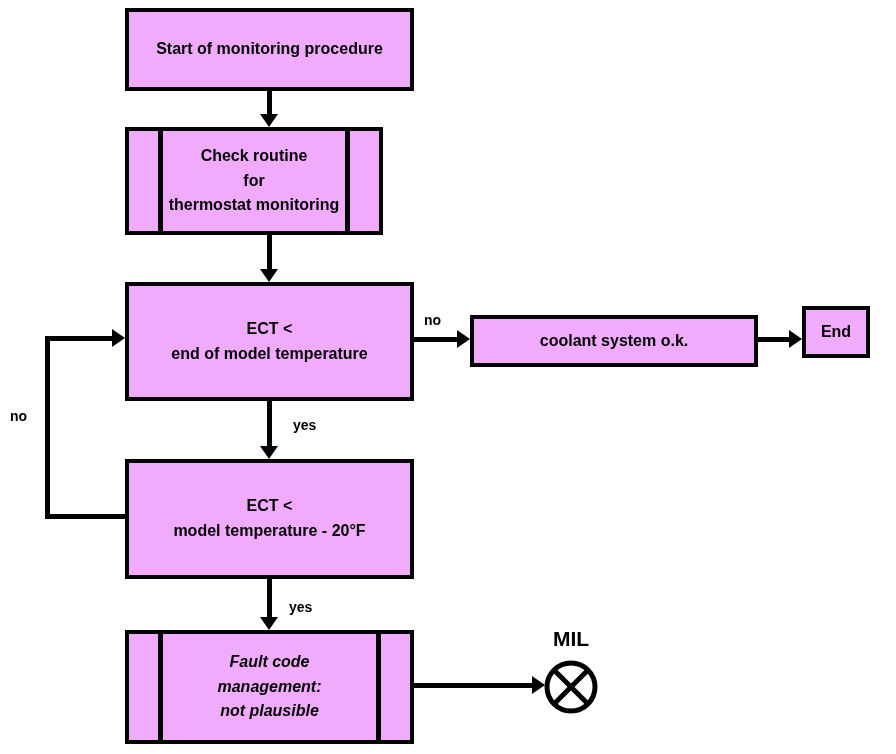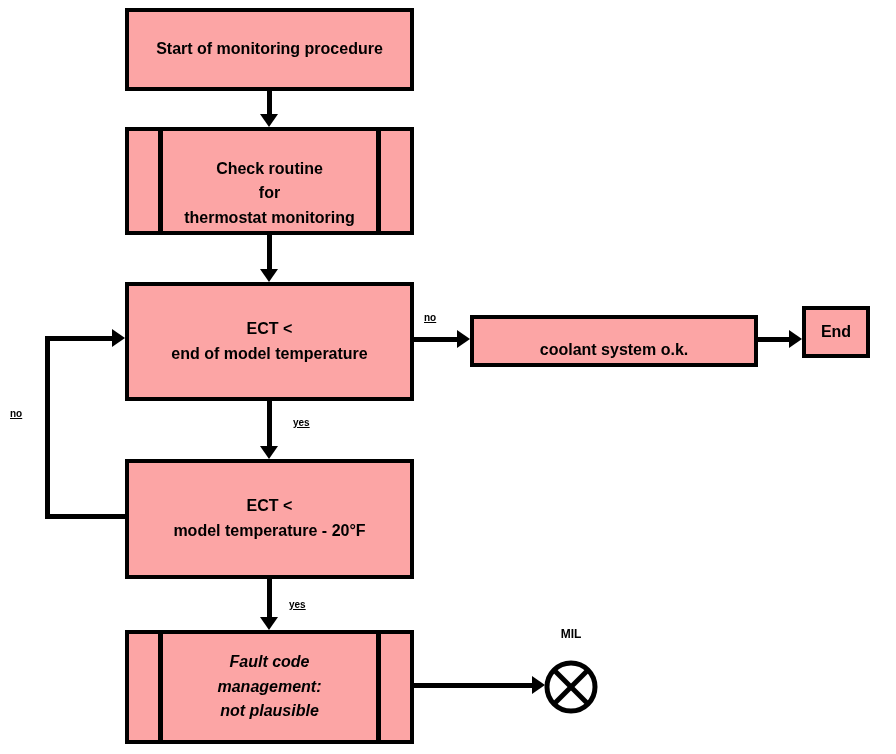--- a/index.html
+++ b/index.html
@@ -15,7 +15,7 @@
   .box {
     position: absolute;
     border: 4px solid #000;
-    background: #fca5a5;
+    background: #f0abfc;
     box-sizing: border-box;
     display: flex;
     align-items: center;

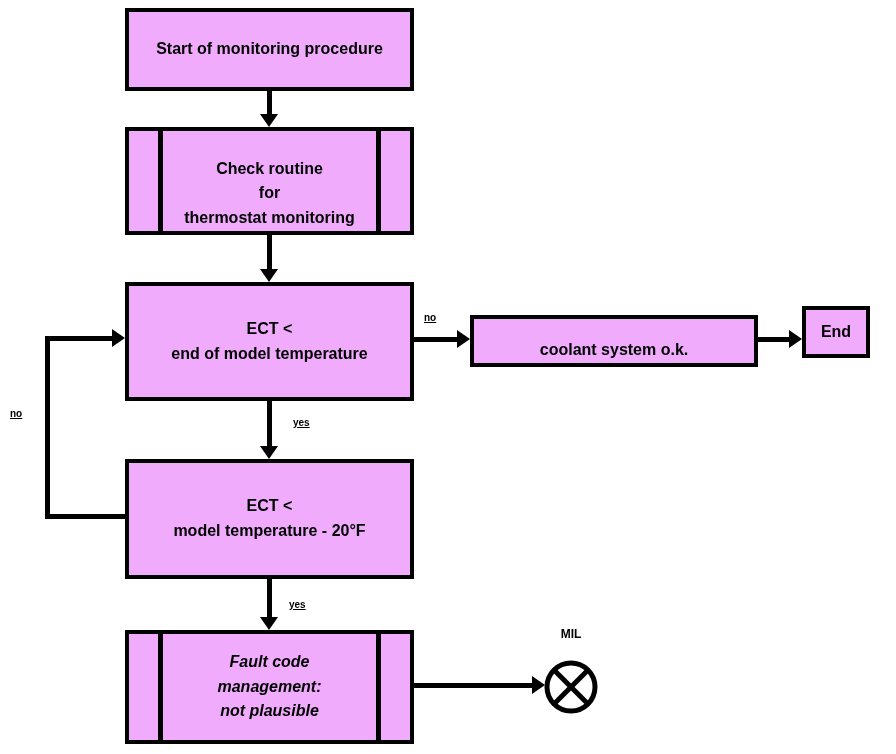--- a/index.html
+++ b/index.html
@@ -91,7 +91,7 @@
   <div class="vline" style="left:267px; top:91px; width:5px; height:24px;"></div>
   <div class="arr-down" style="left:260px; top:114px;"></div>
 
-  <div class="box" style="left:125px; top:127px; width:289px; height:108px;align-items:flex-end;">
+  <div class="box" style="left:125px; top:127px; width:258px; height:108px;">
     <div class="vbar left"></div>
     <div class="vbar right"></div>
     <span class="box-label">Check routine

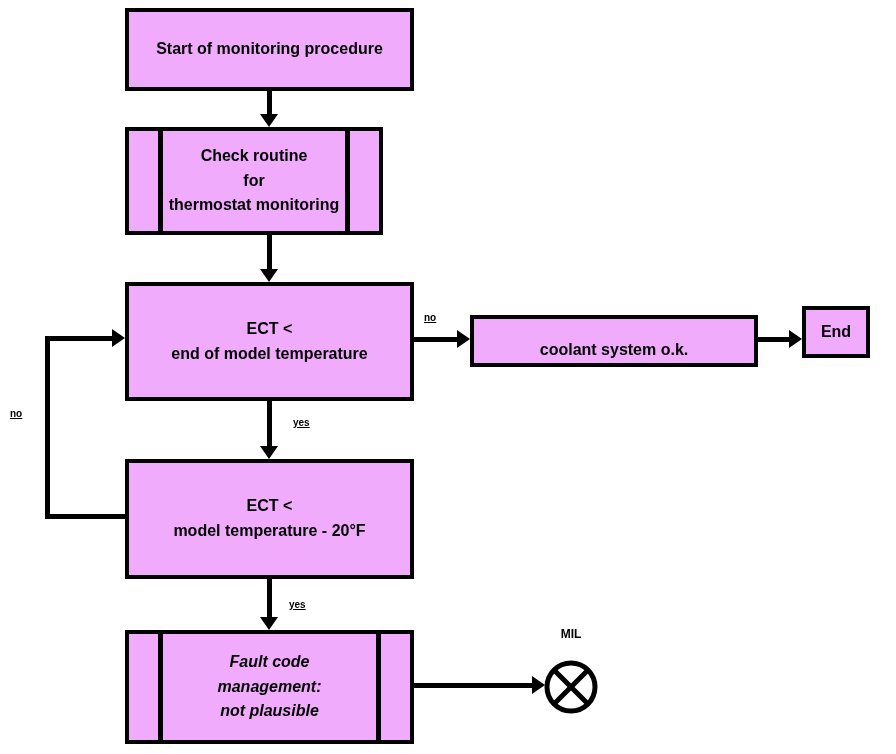--- a/index.html
+++ b/index.html
@@ -58,9 +58,8 @@
   .edge-label {
     position: absolute;
     font-weight: bold;
-    font-size: 10px;
+    font-size: 14px;
     line-height: 1;
-    text-decoration: underline;
   }
   .mil-label {
     position: absolute;

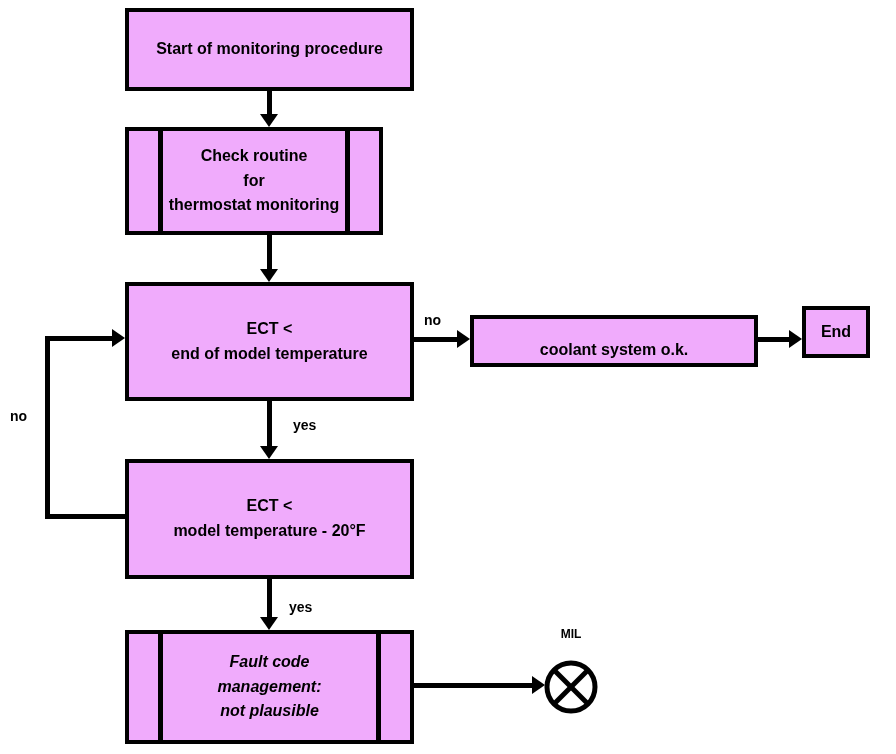--- a/index.html
+++ b/index.html
@@ -110,7 +110,7 @@
   <div class="hline" style="left:414px; top:337px; width:44px; height:5px;"></div>
   <div class="arr-right" style="left:457px; top:330px;"></div>
 
-  <div class="box" style="left:470px; top:315px; width:288px; height:52px;align-items:flex-end;">
+  <div class="box" style="left:470px; top:315px; width:288px; height:52px;">
     <span class="box-label">coolant system o.k.</span>
   </div>
 

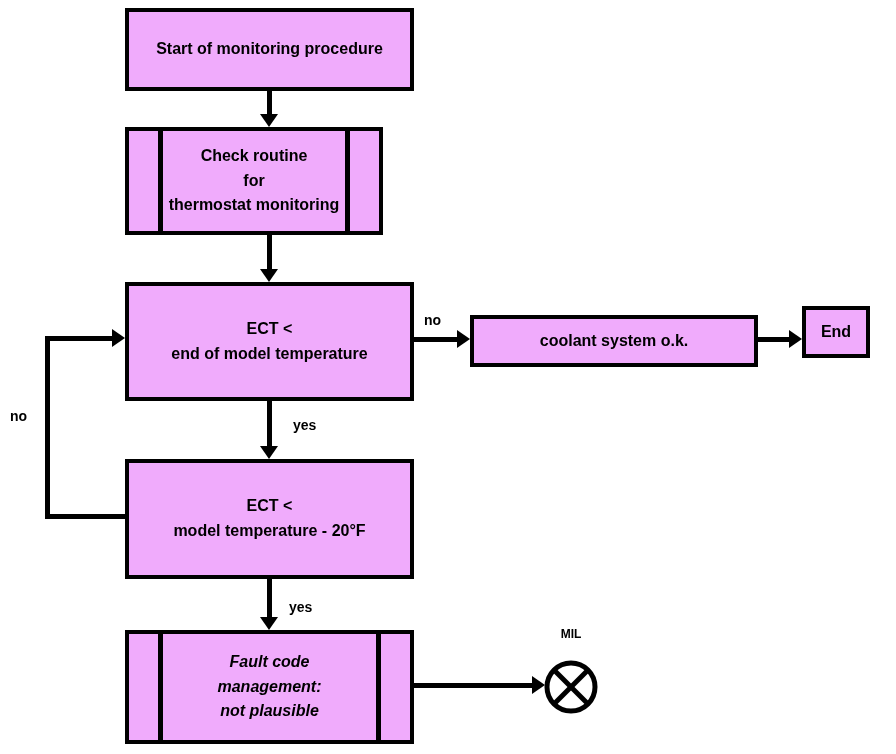--- a/index.html
+++ b/index.html
@@ -68,7 +68,7 @@
     width: 62px;
     text-align: center;
     font-weight: bold;
-    font-size: 12px;
+    font-size: 21px;
   }
   .mil-symbol {
     position: absolute;

